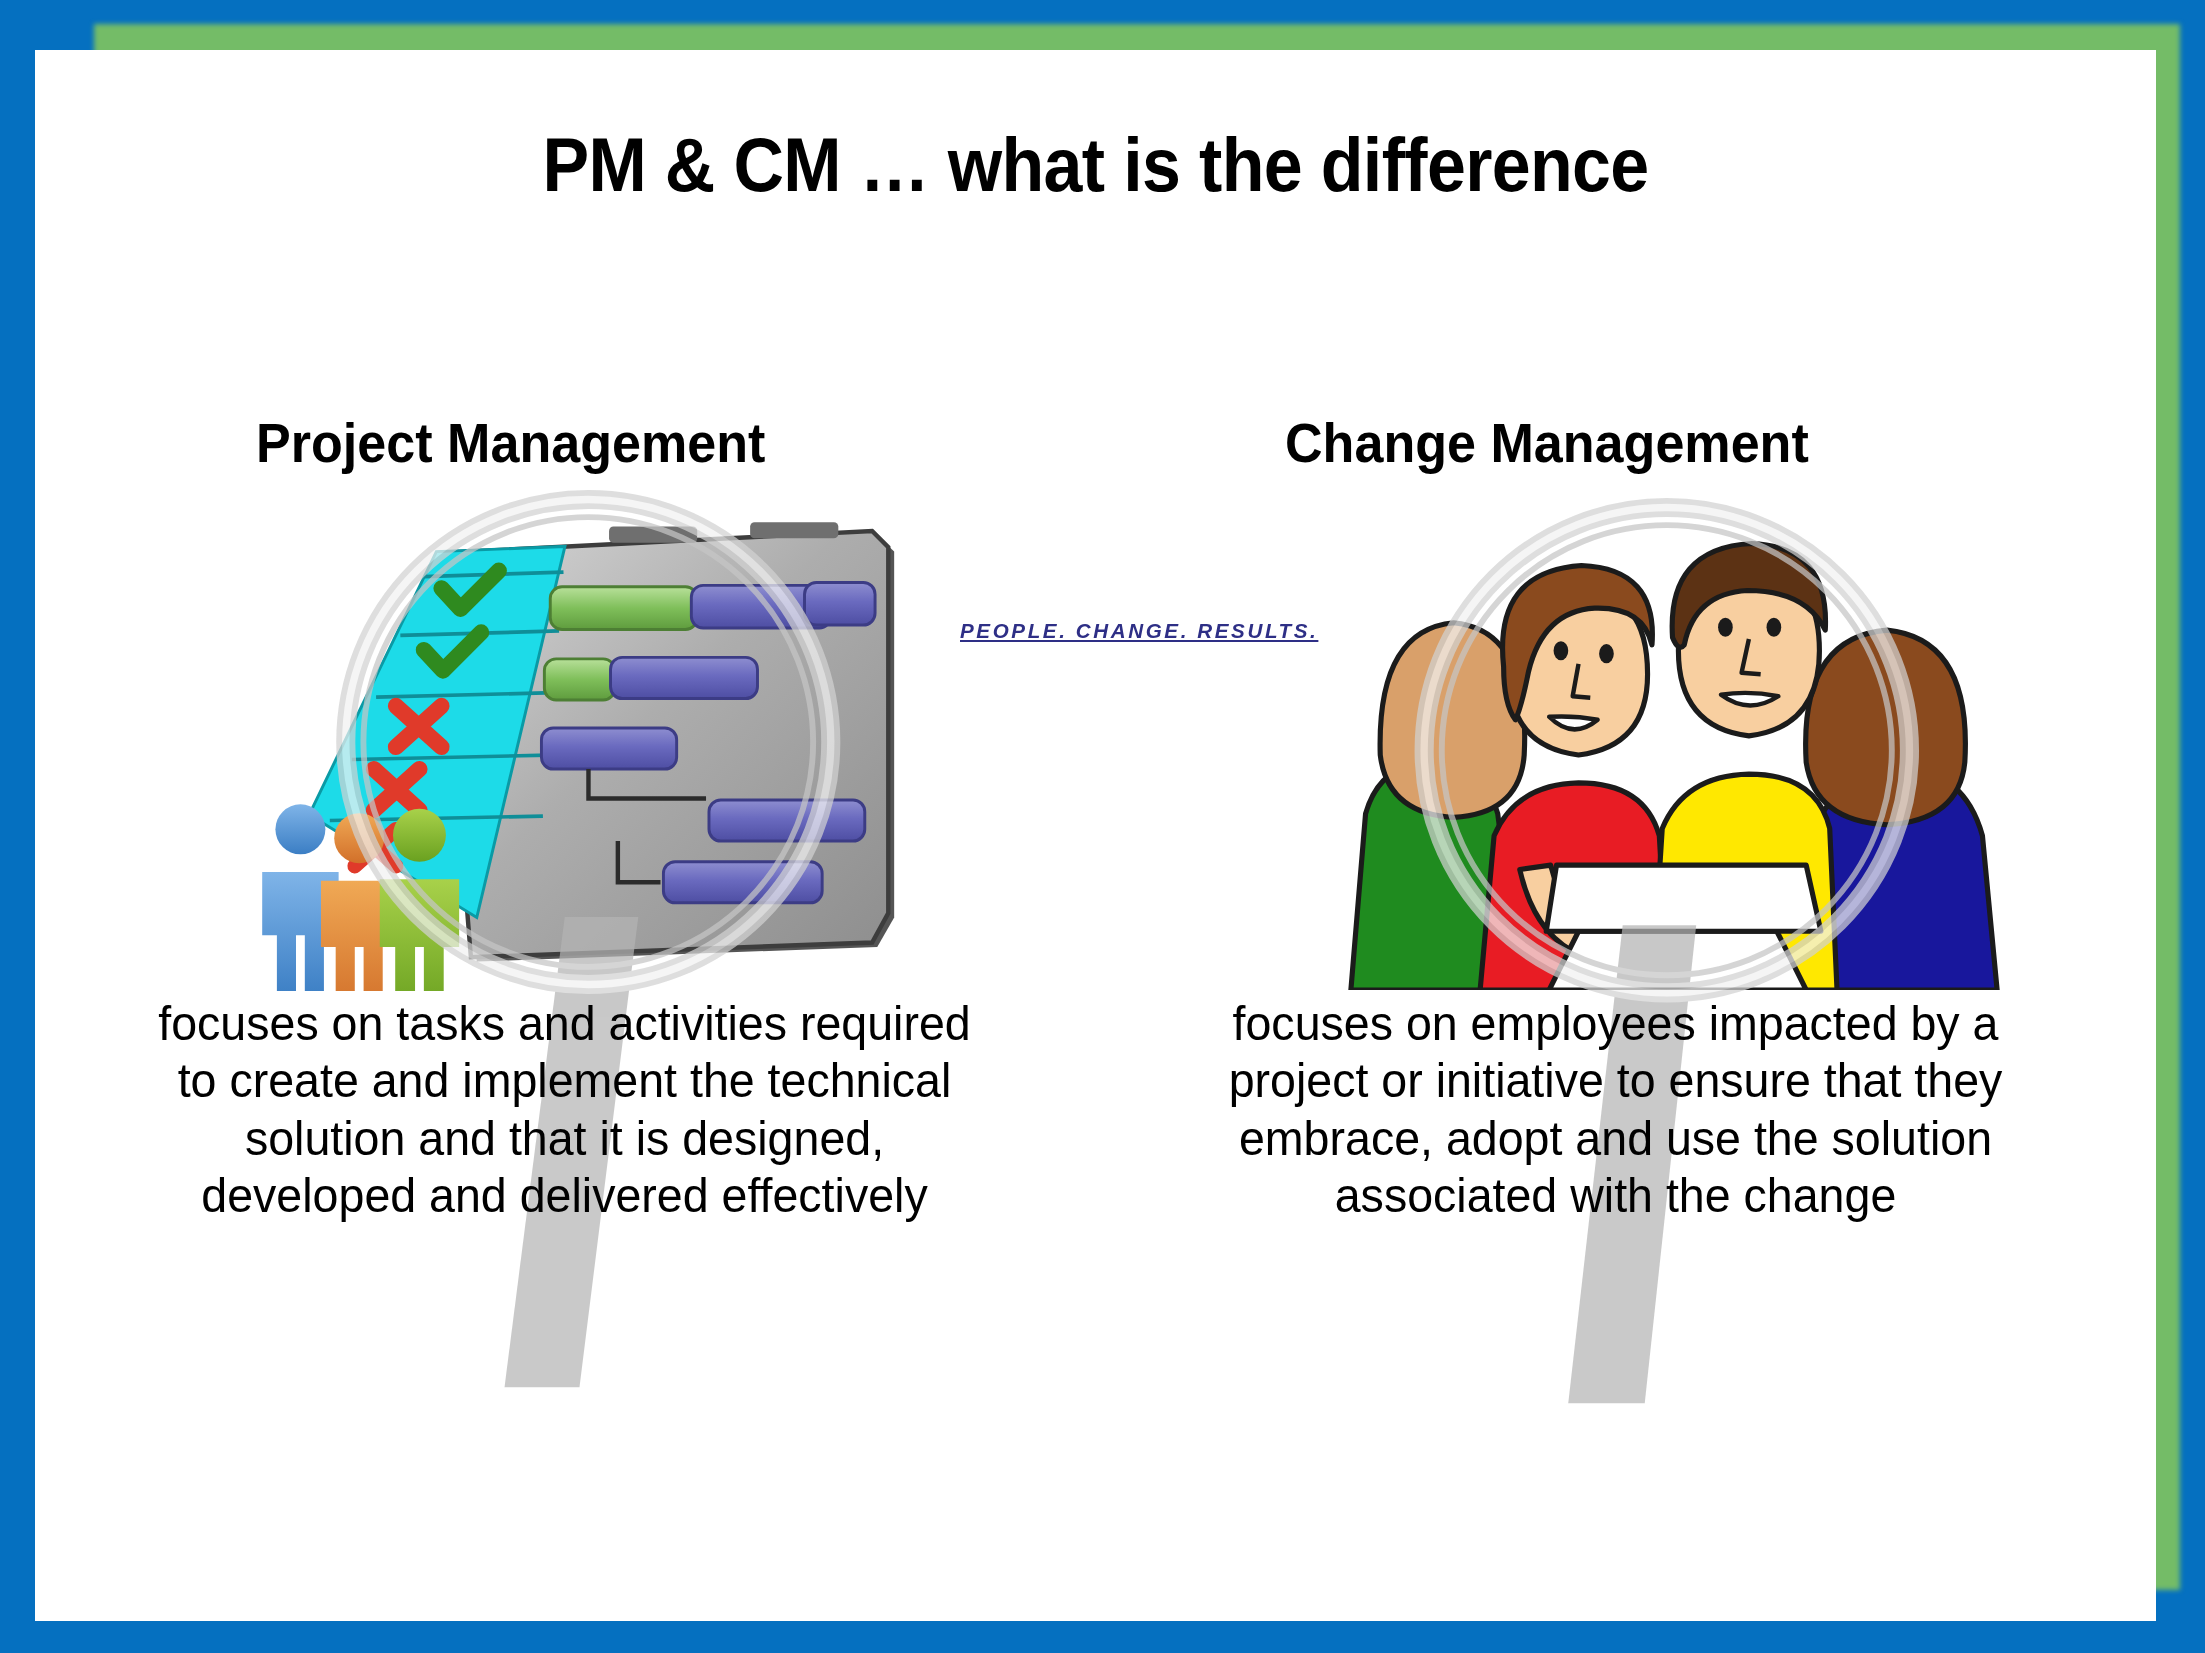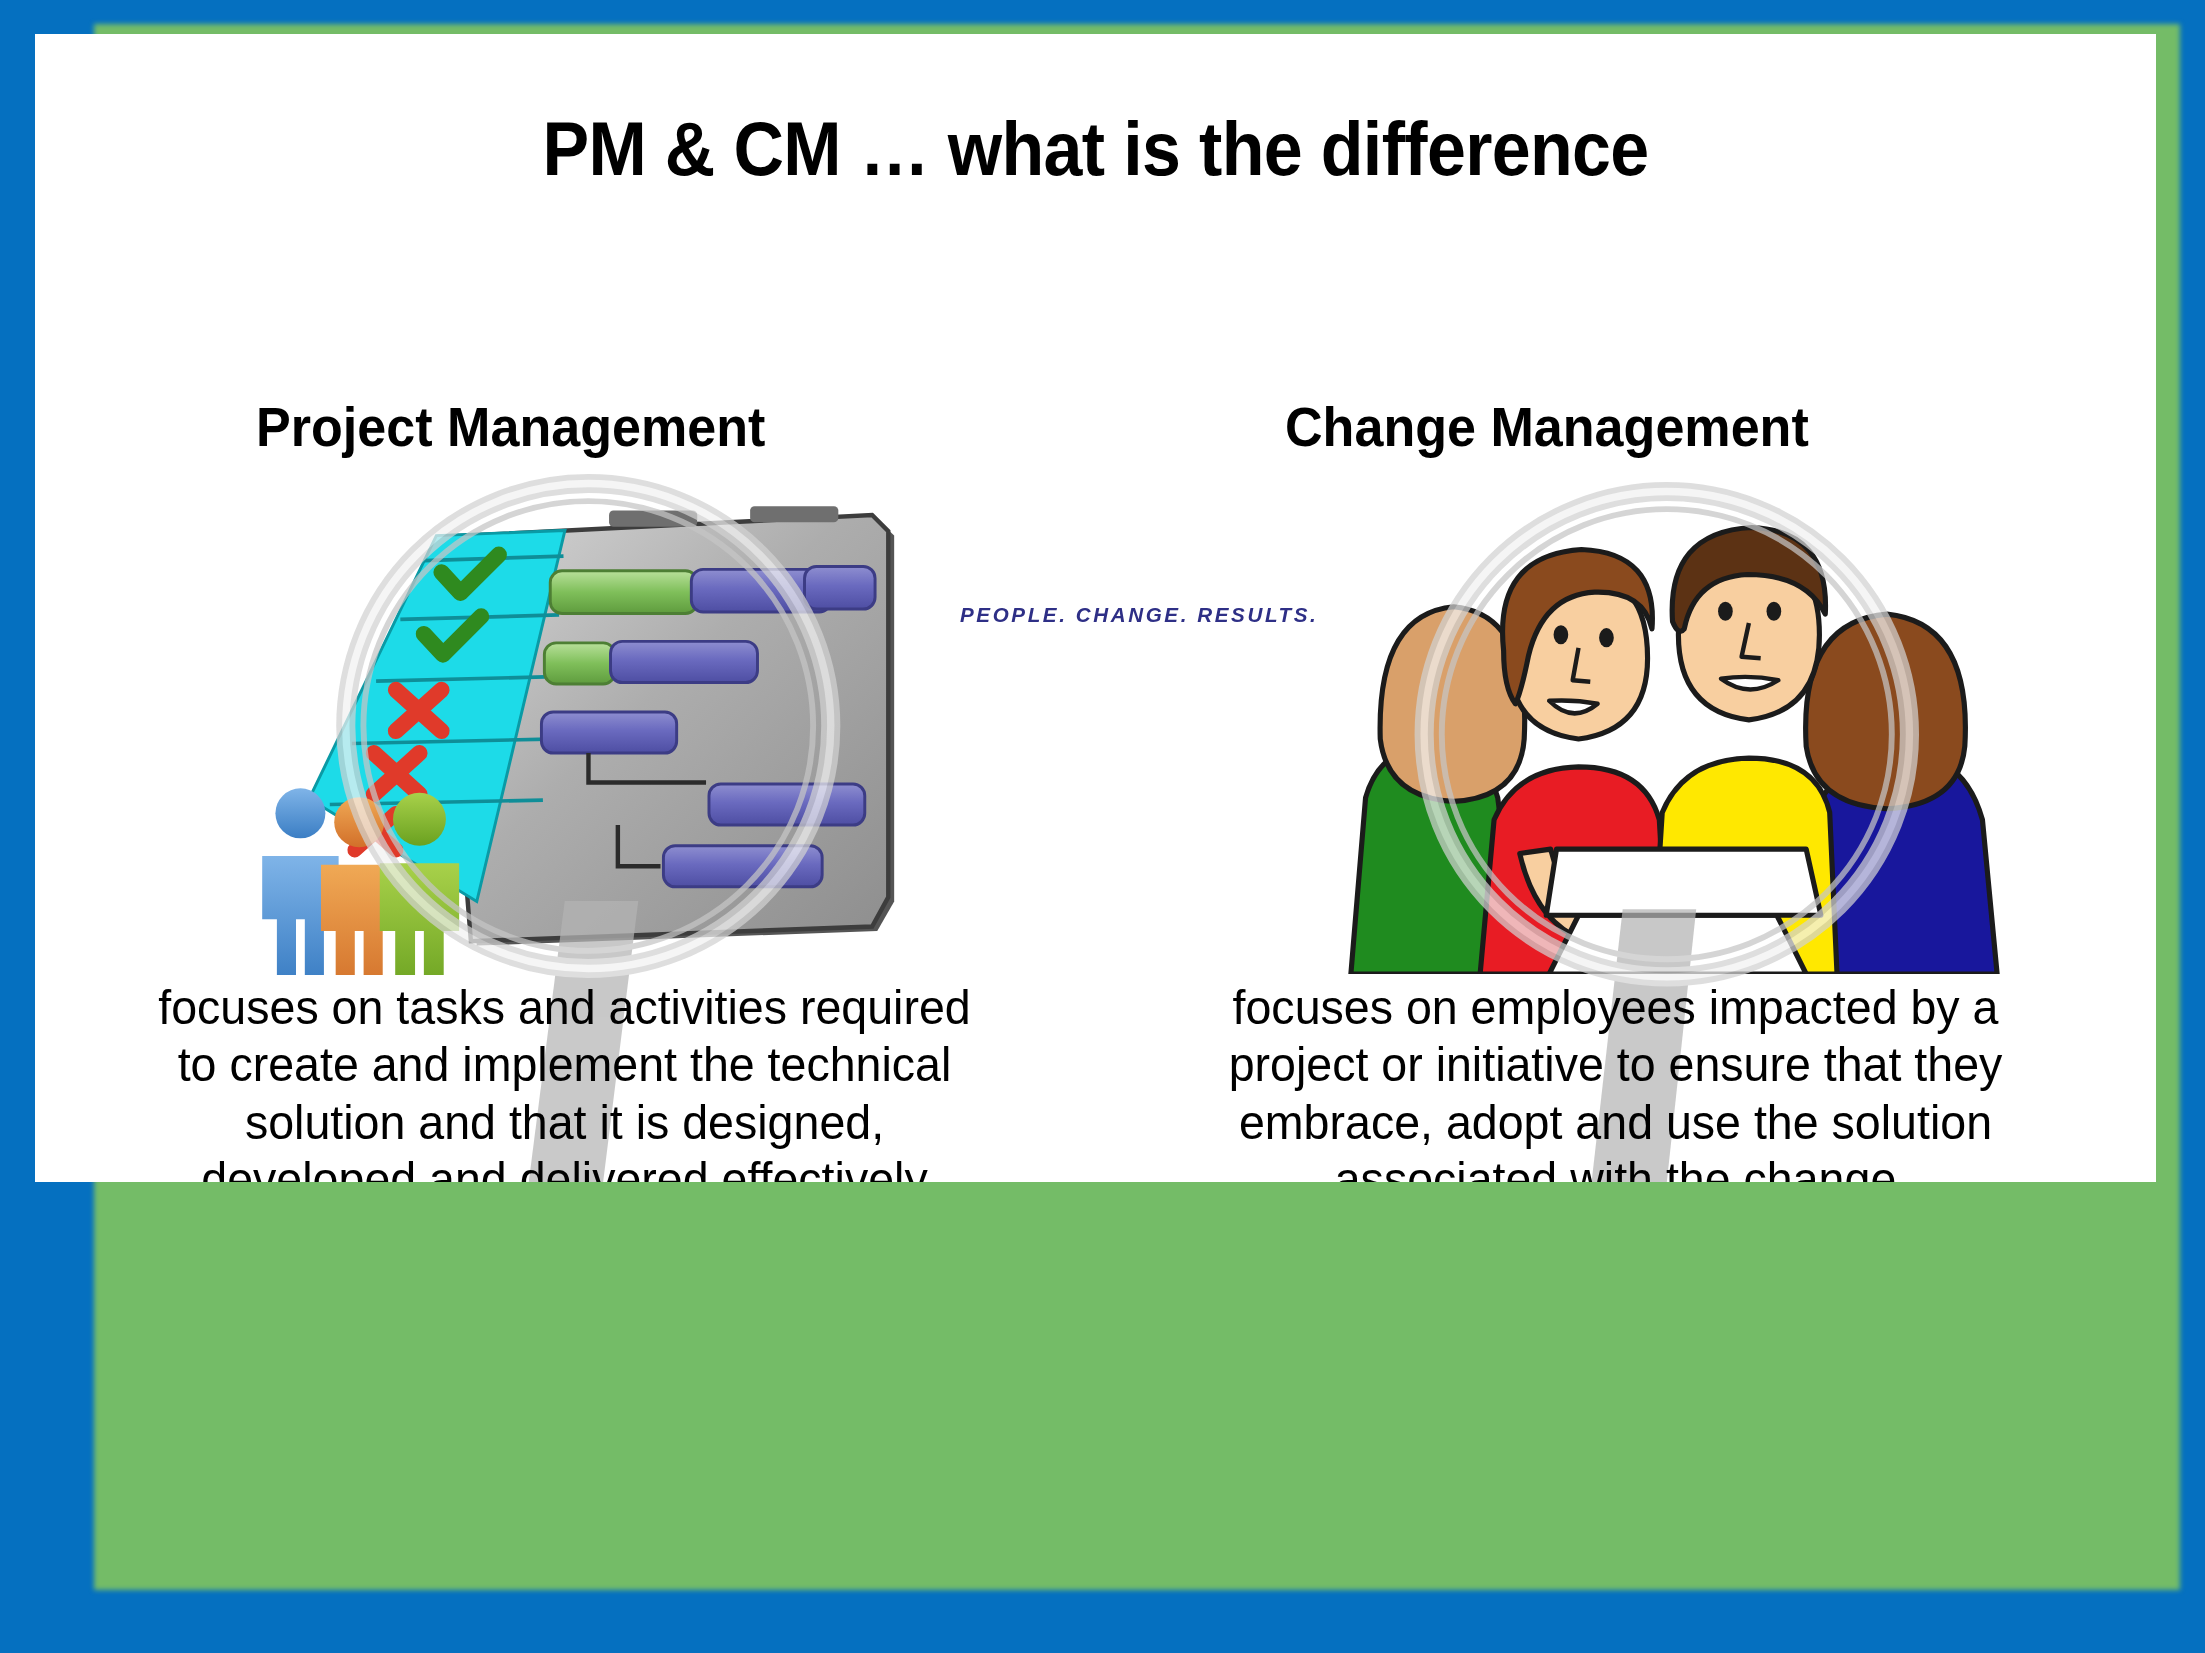--- a/index.html
+++ b/index.html
@@ -36,9 +36,9 @@
   #canvas {
     position: absolute;
     left: 35px;
-    top: 34px;
+    top: 50px;
     width: 2121px;
-    height: 1148px;
+    height: 1571px;
     background: #ffffff;
     overflow: hidden;
   }

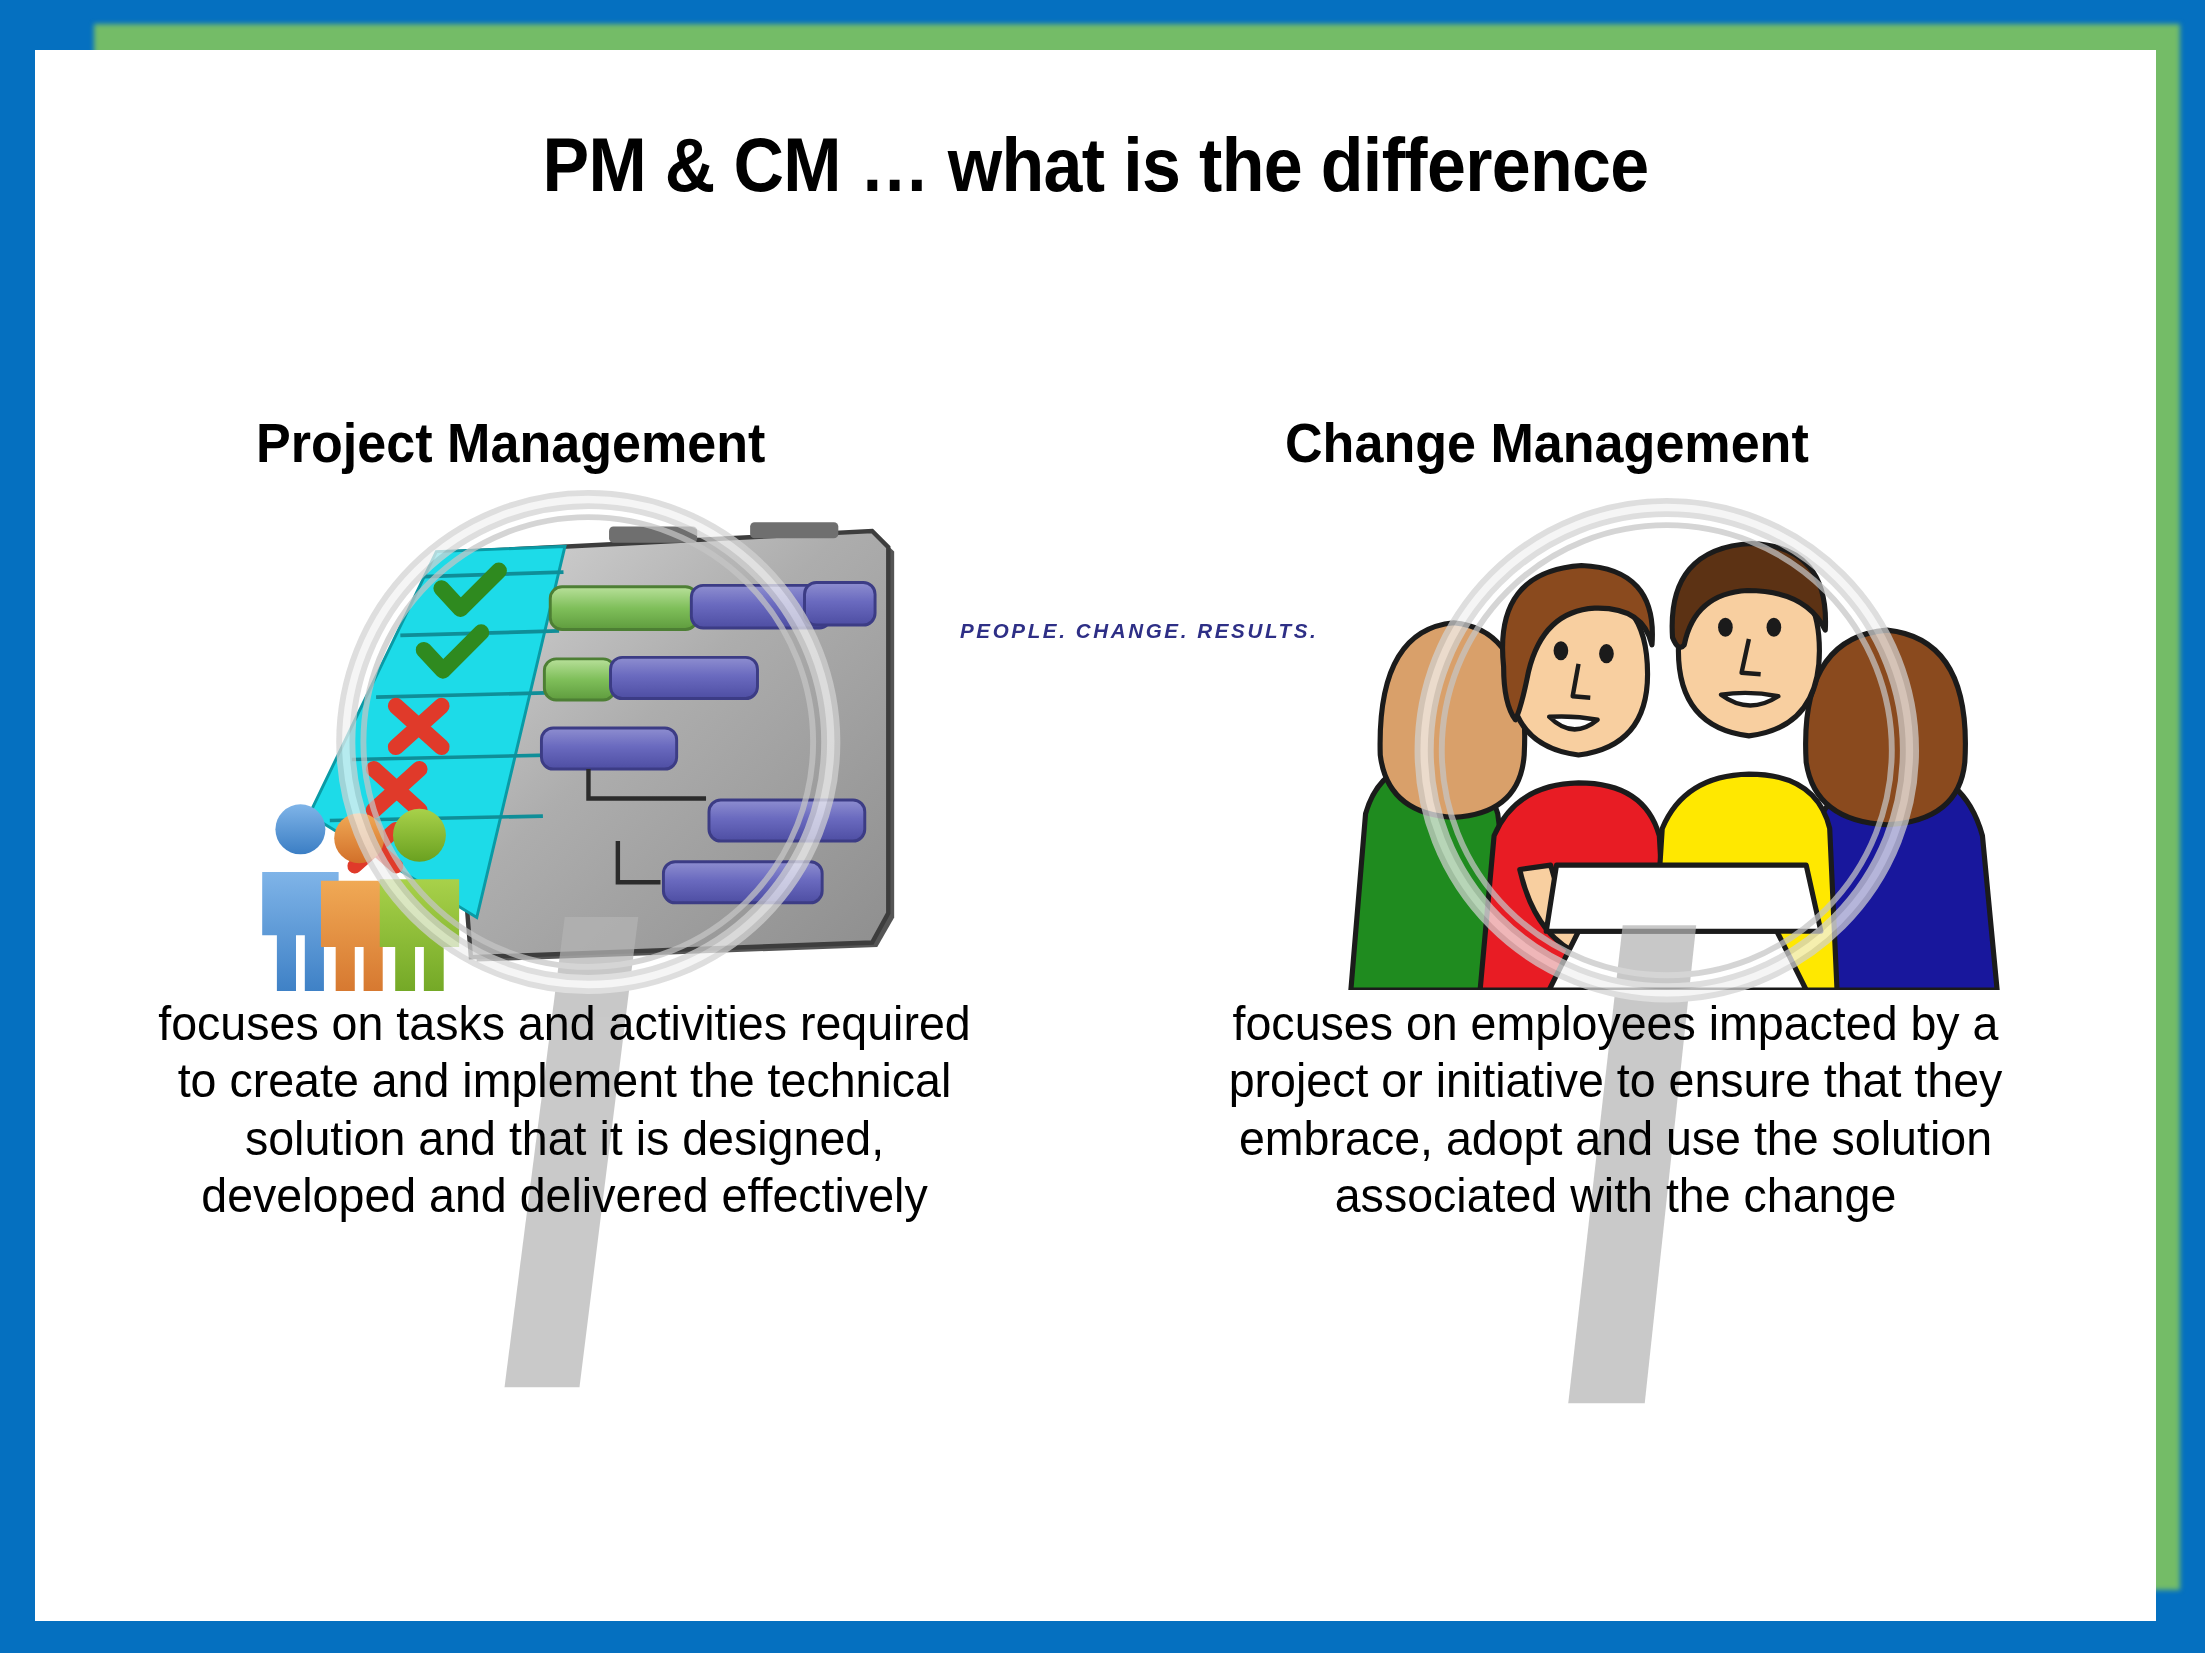--- a/index.html
+++ b/index.html
@@ -280,7 +280,7 @@
     <div id="body-right" class="col-body">focuses on employees impacted by a project or initiative to ensure that they embrace, adopt and use the solution associated with the change</div>
 
     <div id="prosci-logo" style="color: rgb(46, 47, 134);">
-      <div id="prosci-tag" style="color: rgb(46, 47, 134);">PEOPLE. CHANGE. RESULTS.</div>
+      <div id="prosci-tag" style="color: rgb(46, 47, 134); text-decoration: underline;">PEOPLE. CHANGE. RESULTS.</div>
     </div>
 
     <div id="mag-left" class="magnifier">

